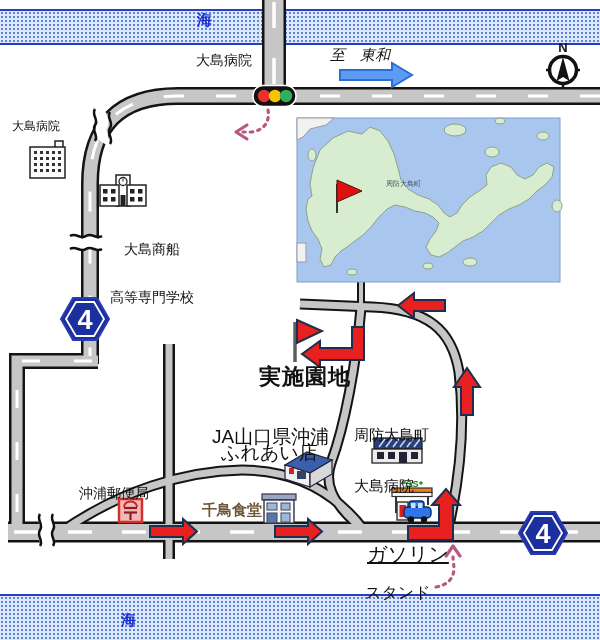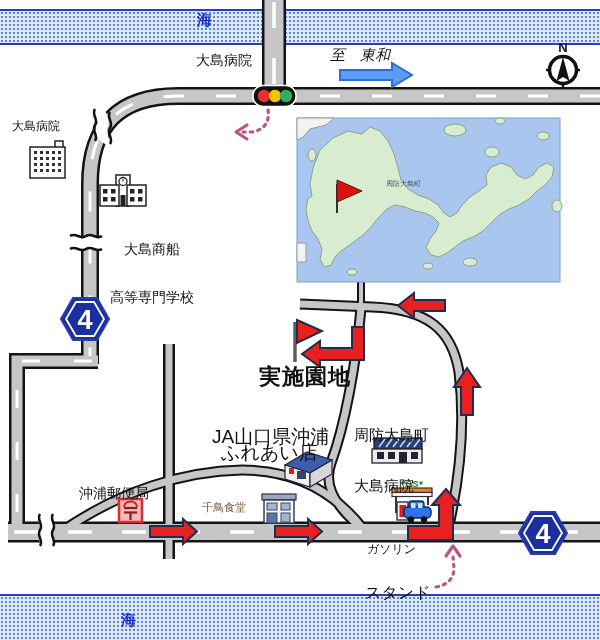--- a/index.html
+++ b/index.html
@@ -18,7 +18,7 @@
   .lbl.sea{color:#1a2fd0;font-weight:bold;font-size:15px;}
   .lbl.site{font-size:22px;font-weight:600;letter-spacing:1px;margin-left:28px;}
   .lbl.small7{font-size:7px;color:#445566;}
-  .lbl.rest{font-size:11px;font-weight:400;color:#6e5638;}
+  .lbl.rest{font-size:15px;font-weight:700;color:#6e5638;}
   .center{text-align:center;}
 </style>
 </head>

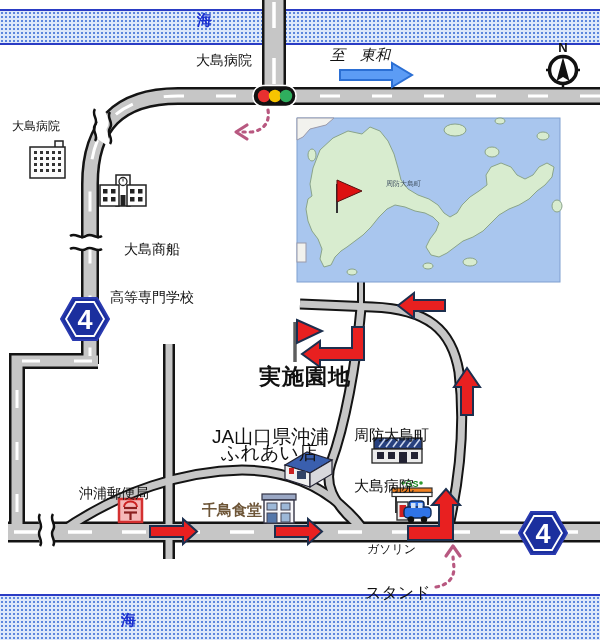--- a/index.html
+++ b/index.html
@@ -285,7 +285,7 @@
   <div class="lbl" style="left:47px;top:485px;font-size:14px;margin-left:32px;">沖浦郵便局</div>
   <div class="lbl rest" style="left:202px;top:501px;">千鳥食堂</div>
 
-  <div class="lbl" style="left:367px;top:543px;font-size:12px;">ガソリン</div>
+  <div class="lbl" style="left:367px;top:543px;font-size:20px;text-decoration:underline;">ガソリン</div>
   <div class="lbl" style="left:365px;top:584px;font-size:16px;">スタンド</div>
 
   <div class="lbl small7" style="left:386px;top:180px;">周防大島町</div>

